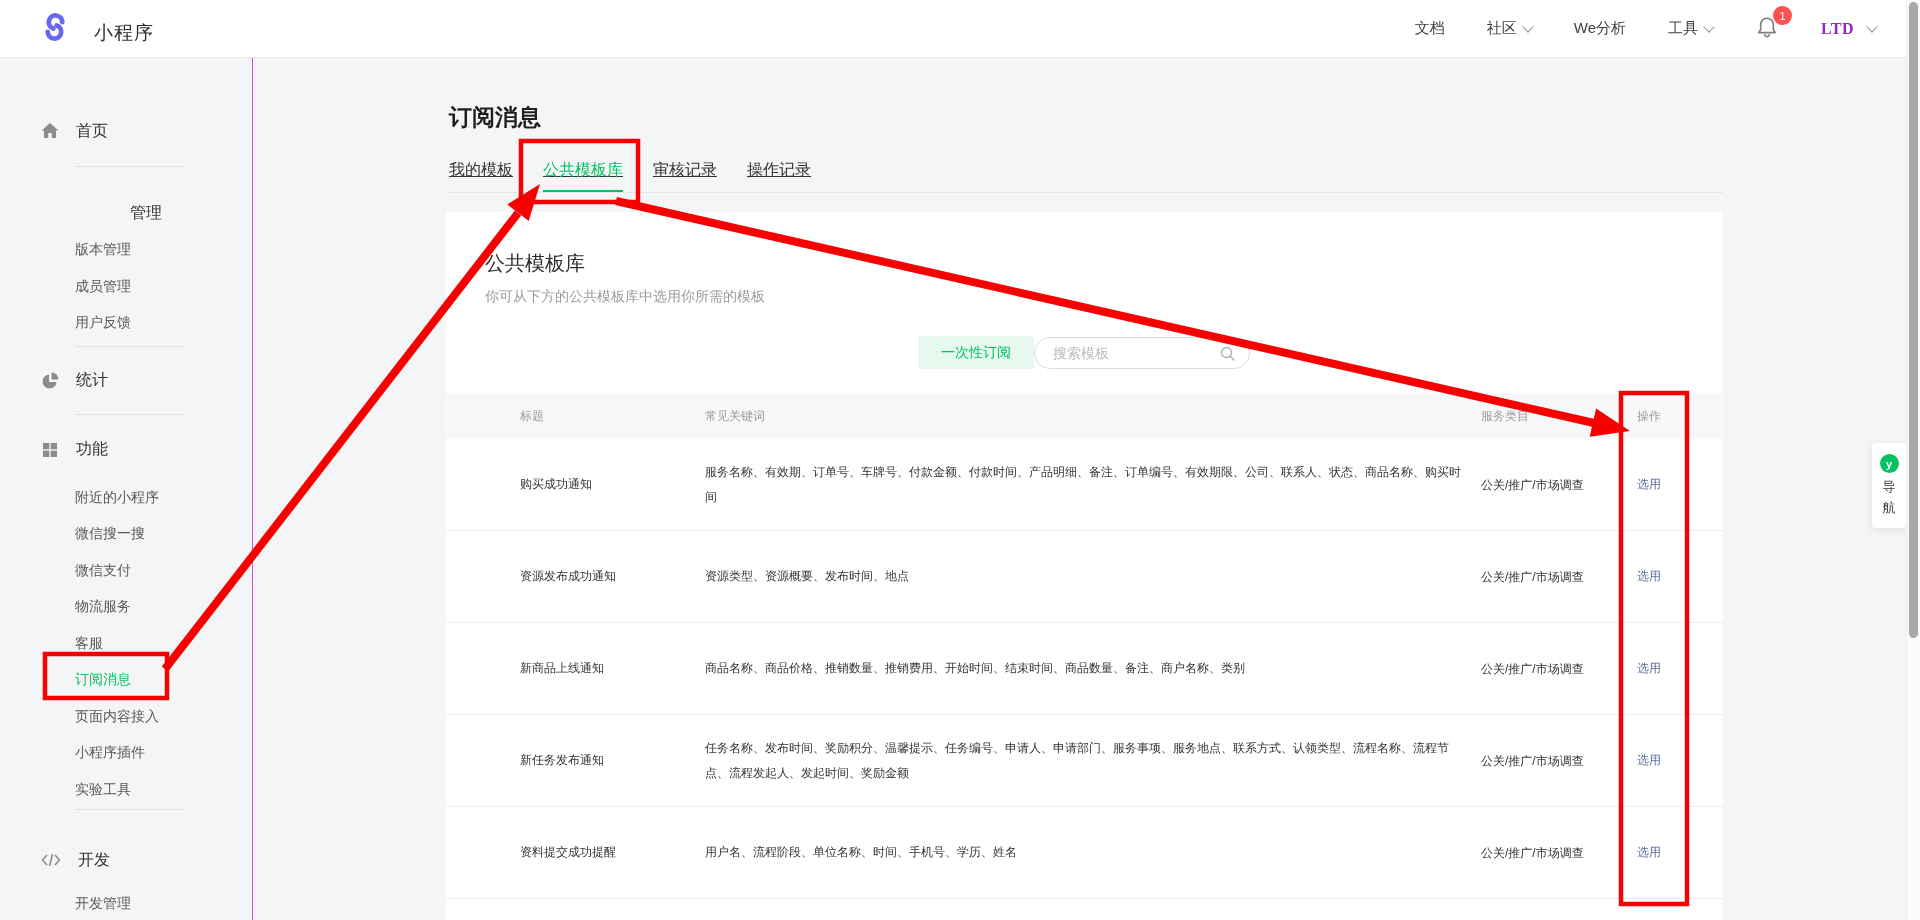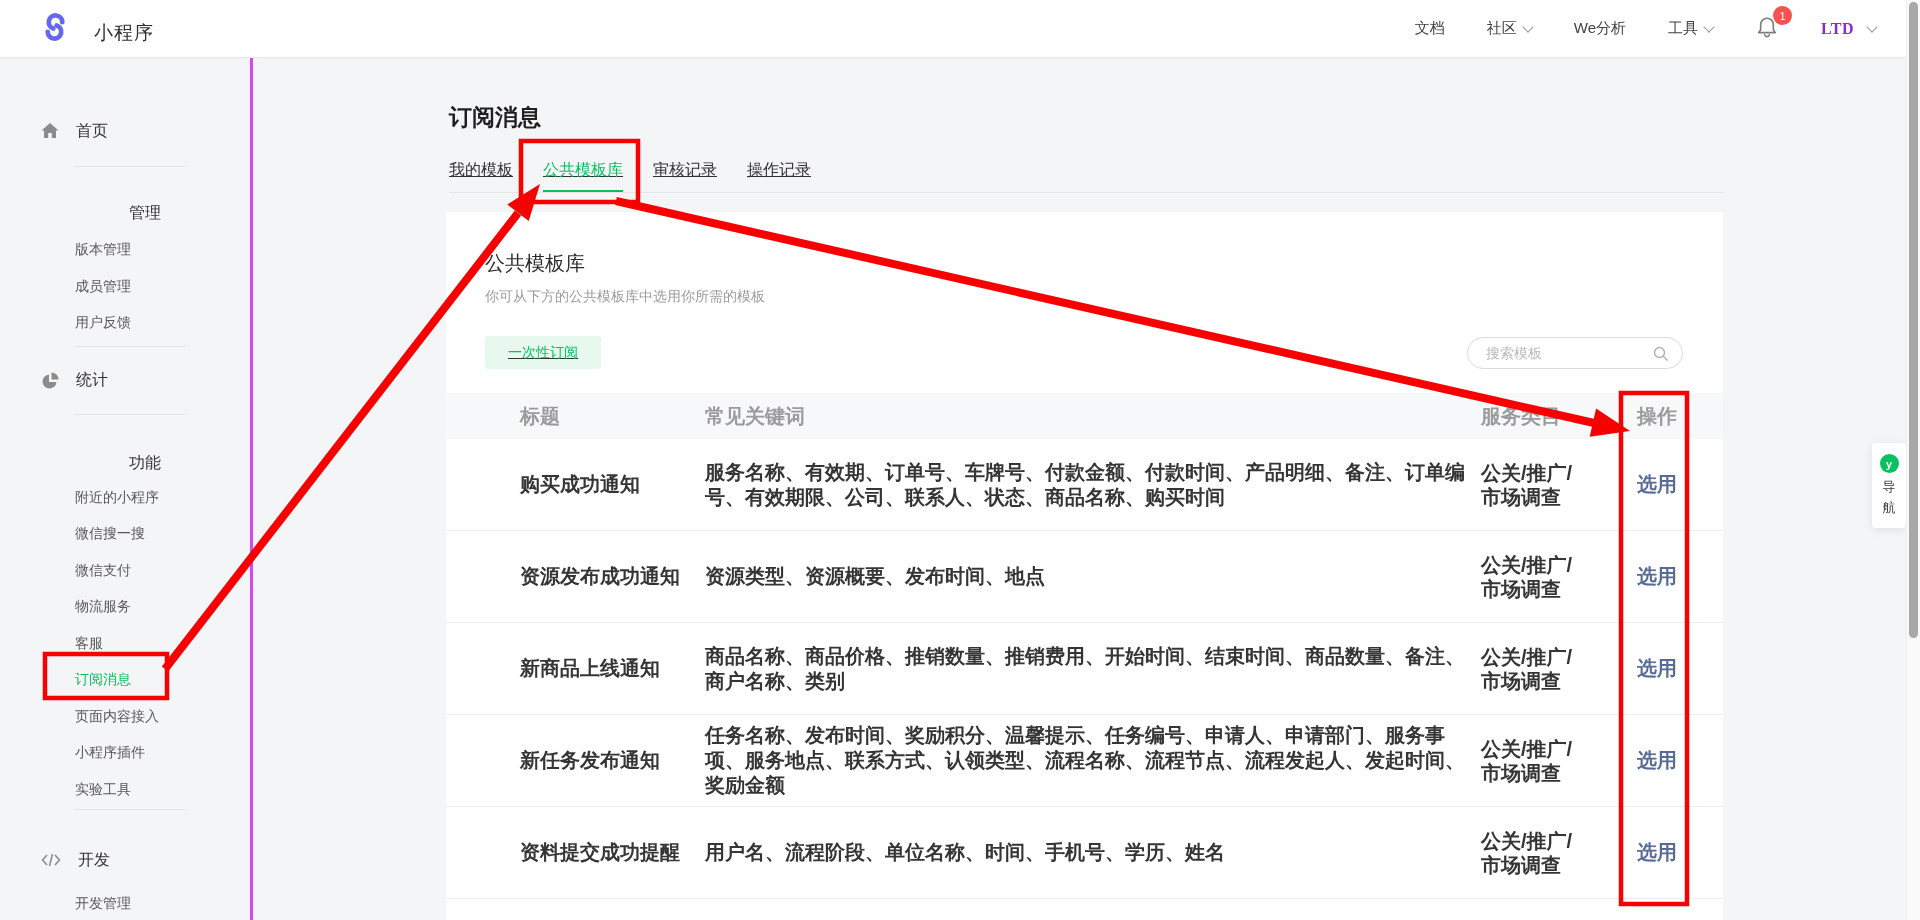--- a/index.html
+++ b/index.html
@@ -34,7 +34,7 @@
   
   .sidebar {
     position:absolute; top:58px; left:0; width:253px; height:862px;
-    border-right:3px solid #d946ef; padding-top:60px; z-index:5;
+    border-right:1px solid #d946ef; padding-top:60px; z-index:5;
   }
   .side-section { display:flex; align-items:center; gap:16px; padding-left:40px;
                   height:26px; font-size:16px; color:#333; cursor:pointer; }

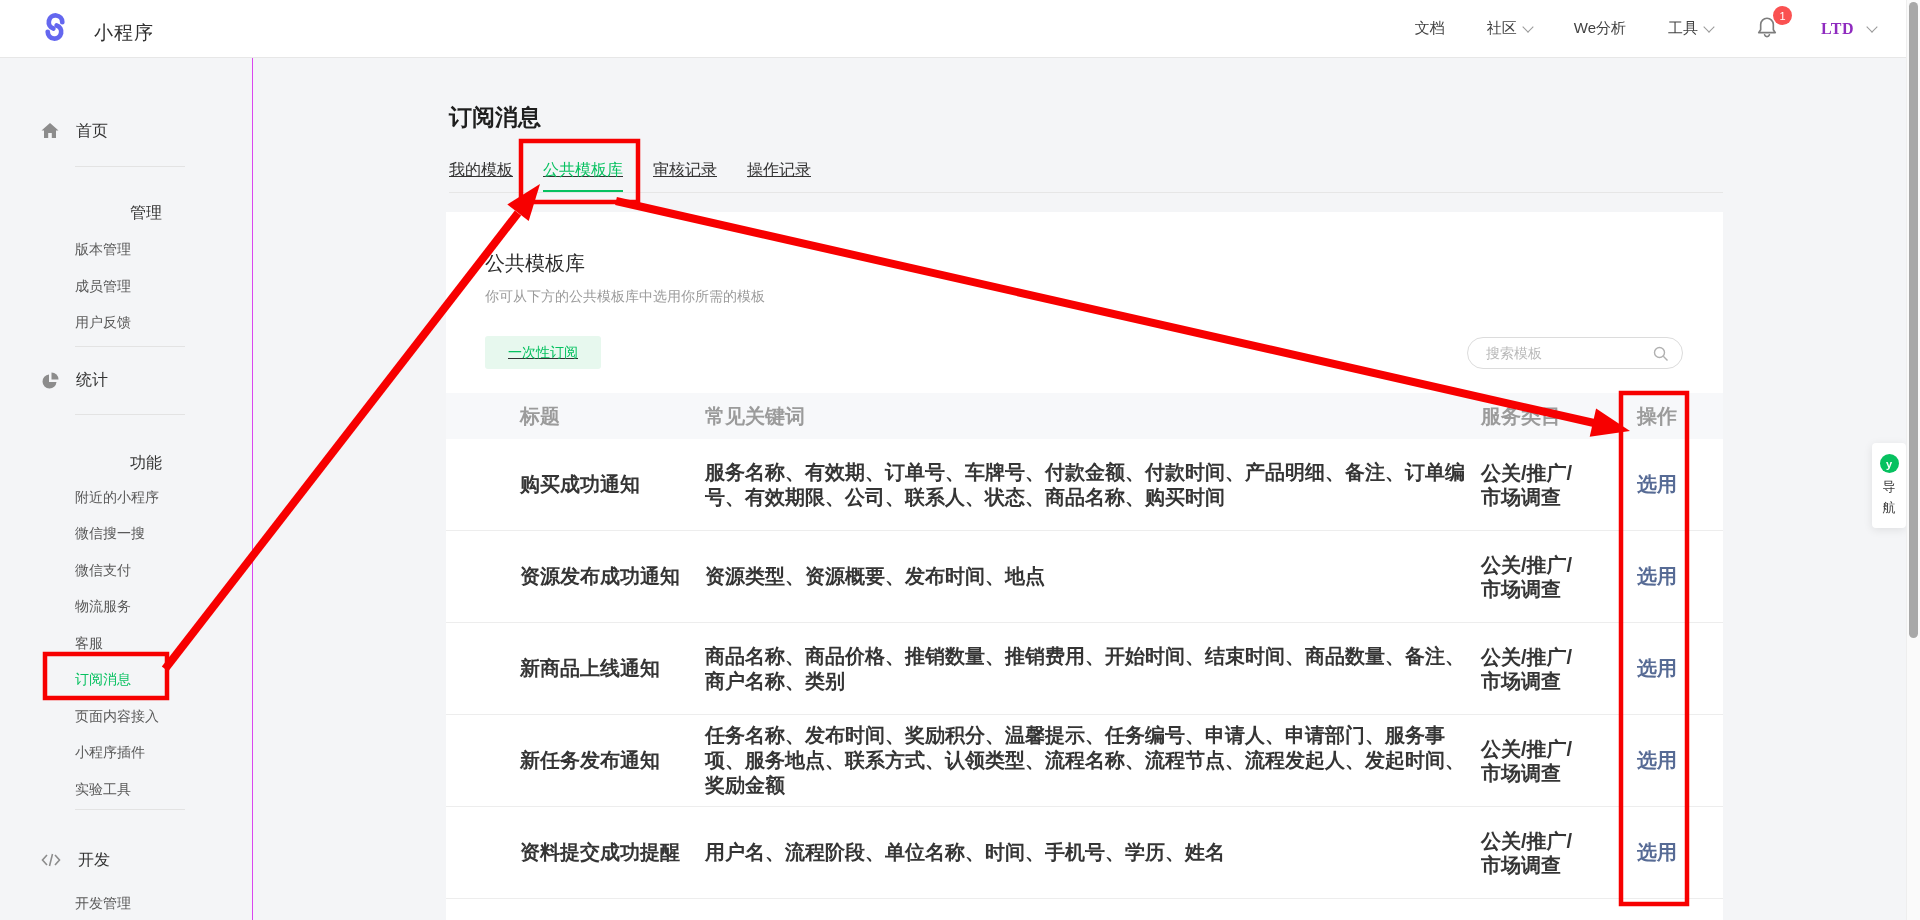--- a/index.html
+++ b/index.html
@@ -66,7 +66,7 @@
   .card-head { padding:38px 40px 0 39px; }
   .card-head h2 { font-size:20px; font-weight:400; color:#2b2b2b; }
   .card-head p { margin-top:11px; font-size:14px; color:#9b9b9b; }
-  .toolbar { margin:30px 40px 0 39px; display:flex; justify-content:space-between; align-items:center;text-decoration:underline; }
+  .toolbar { margin:30px 40px 0 39px; display:flex; justify-content:center; align-items:center; }
   .btn-sub { width:116px; height:33px; background:#e7f8ee; color:#07c160; font-size:14px;
              border:none; border-radius:3px; cursor:pointer; }
   .search-box { position:relative; width:216px; height:32px; }

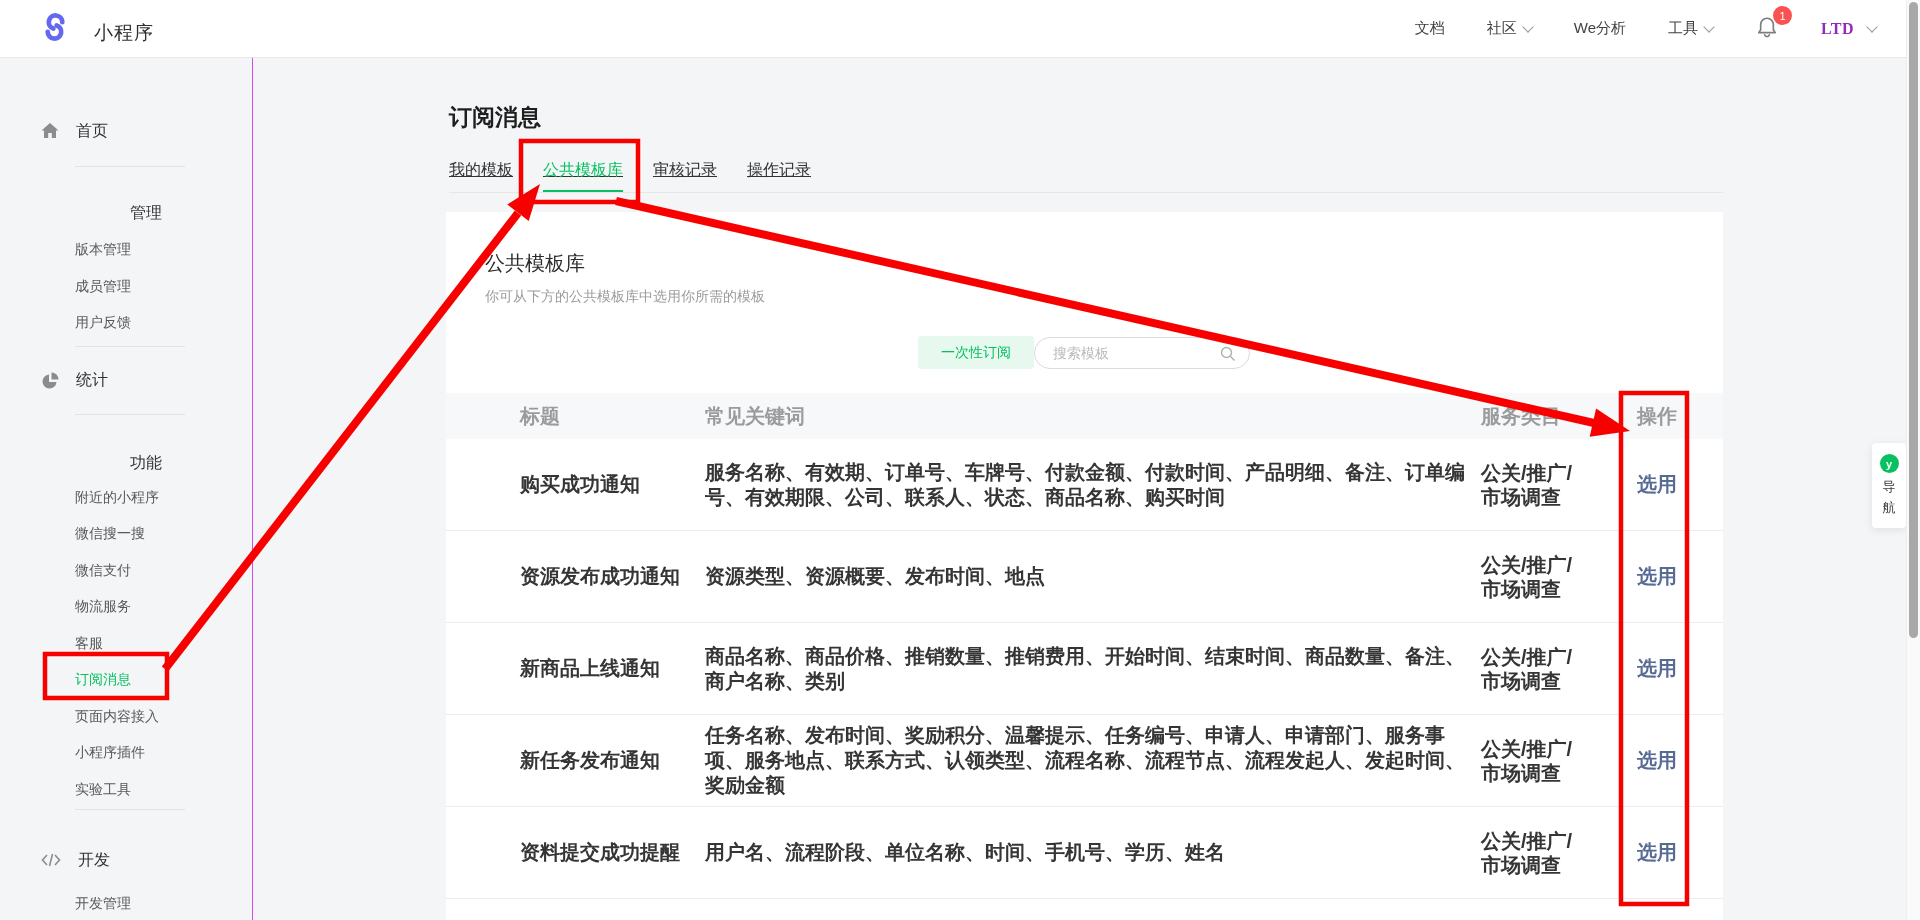--- a/index.html
+++ b/index.html
@@ -76,7 +76,7 @@
   .search-ic { position:absolute; right:14px; top:9px; }
 
   
-  .table { margin-top:24px; font-size:20px;font-weight:bold; }
+  .table { margin-top:24px; font-size:12px; }
   .thead { display:flex; align-items:center; height:46px; background:#f7f8fa; color:#9b9b9b; }
   .trow { display:flex; align-items:center; min-height:92px; border-bottom:1px solid #ededed; color:#353535; }
   .tc1 { width:259px; padding-left:74px; flex-shrink:0; }

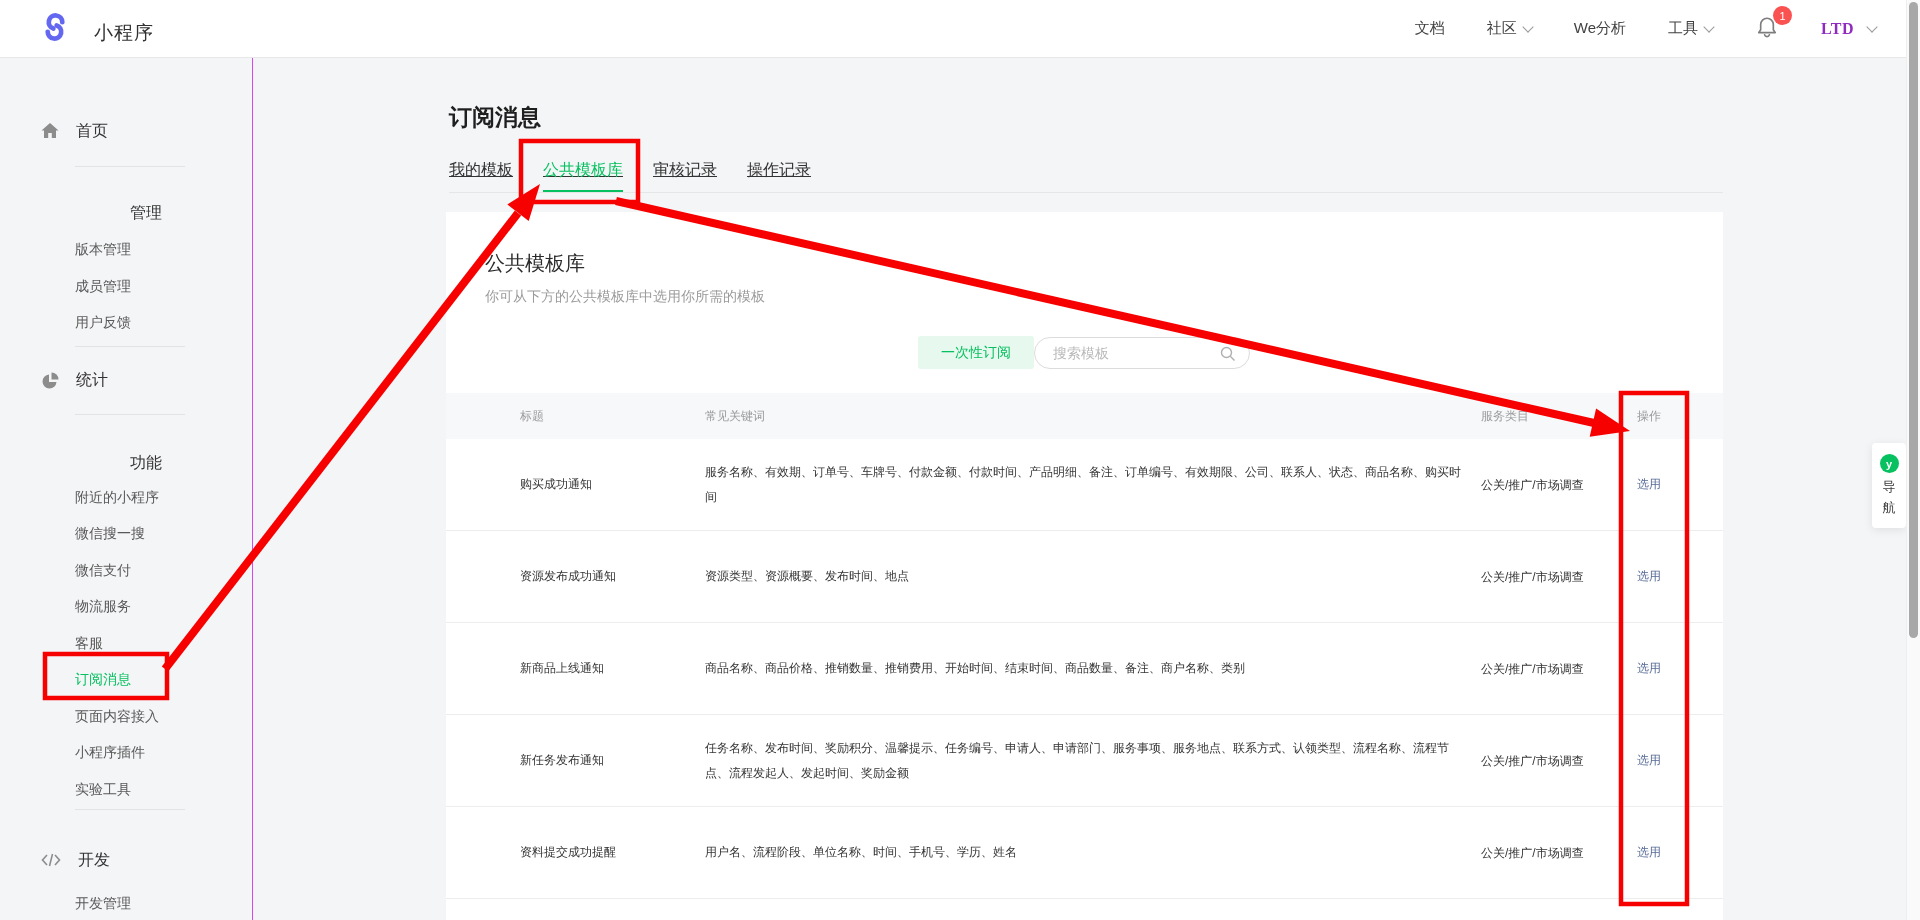--- a/index.html
+++ b/index.html
@@ -45,7 +45,7 @@
   .d1 { margin-top:22px; } .s-manage { margin-top:20px;flex-direction:column; }
   .sub-first { margin-top:19px; }
   .d2 { margin-top:4px; } .s-stat { margin-top:21px;align-items:center; }
-  .d3 { margin-top:20px; } .s-func { margin-top:22px;flex-direction:column; }
+  .d3 { margin-top:20px; } .s-func { margin-top:22px; }
   .sub-first2 { margin-top:17px; }
   .d4 { margin-top:1px; } .s-dev { margin-top:37px; }
   .sub-first3 { margin-top:13px; }

